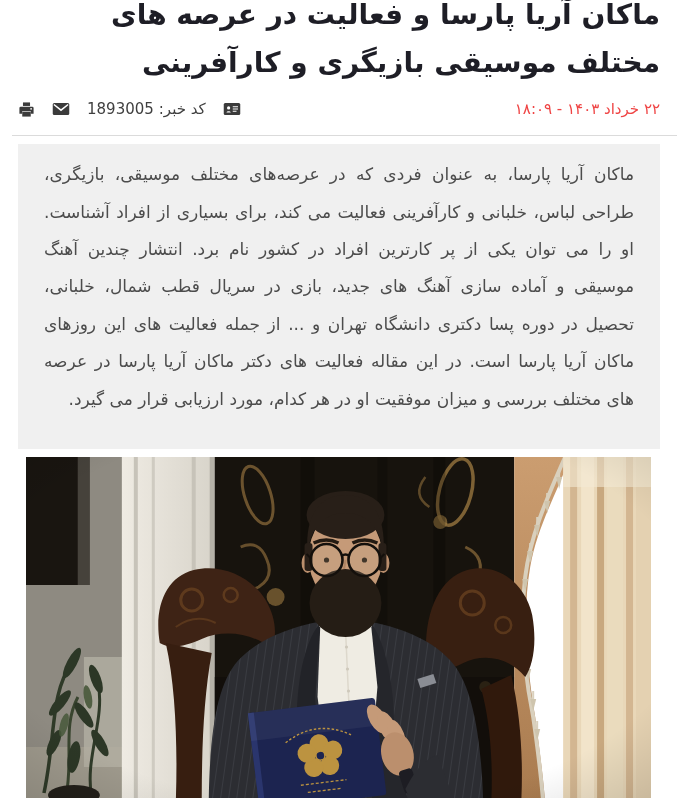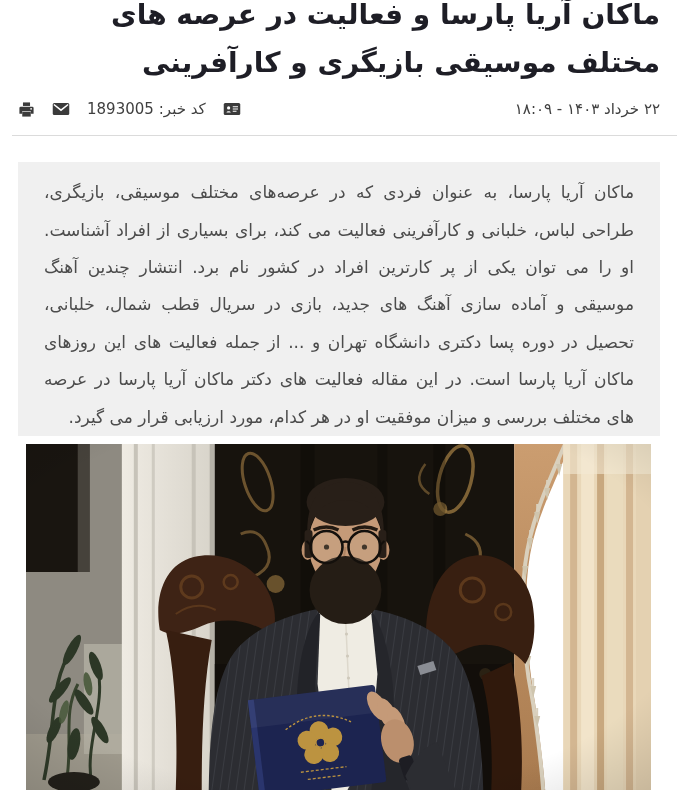--- a/index.html
+++ b/index.html
@@ -19,7 +19,7 @@
     direction:rtl;display:flex;justify-content:space-between;align-items:center;
     margin-top:9px;height:28px;
   }
-  .meta-date{font-size:15px;color:#404040;}
+  .meta-date{font-size:15px;color:#ef4444;}
   .meta-tools{display:flex;align-items:center;gap:17px;color:#3b3b3b;}
   .meta-tools .icon{display:inline-flex;align-items:center;}
   .meta-tools .icon svg{display:block;}

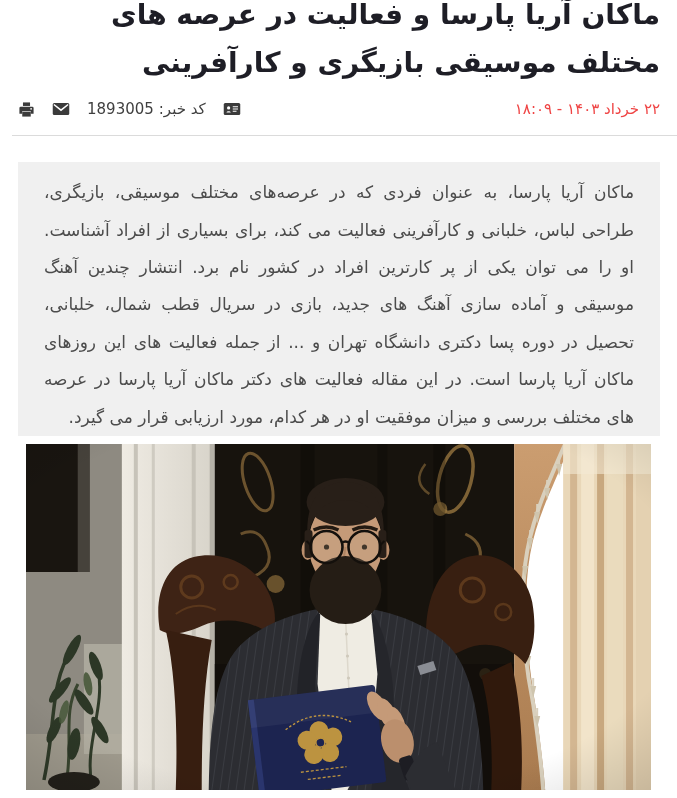--- a/index.html
+++ b/index.html
@@ -28,7 +28,7 @@
   .rule{border:0;border-top:1px solid #dbdbdb;margin:12px -17px 0 -6px;}
 
   .lead{
-    background:#f0f0f0;margin:26px 0 0 0;padding:12px 26px 0 26px;
+    background:#f0f0f0;margin:8px 0 0 0;padding:12px 26px 31px 26px;
     direction:rtl;text-align:justify;
     font-size:17px;line-height:2.2;color:#4c4c4c;
   }

